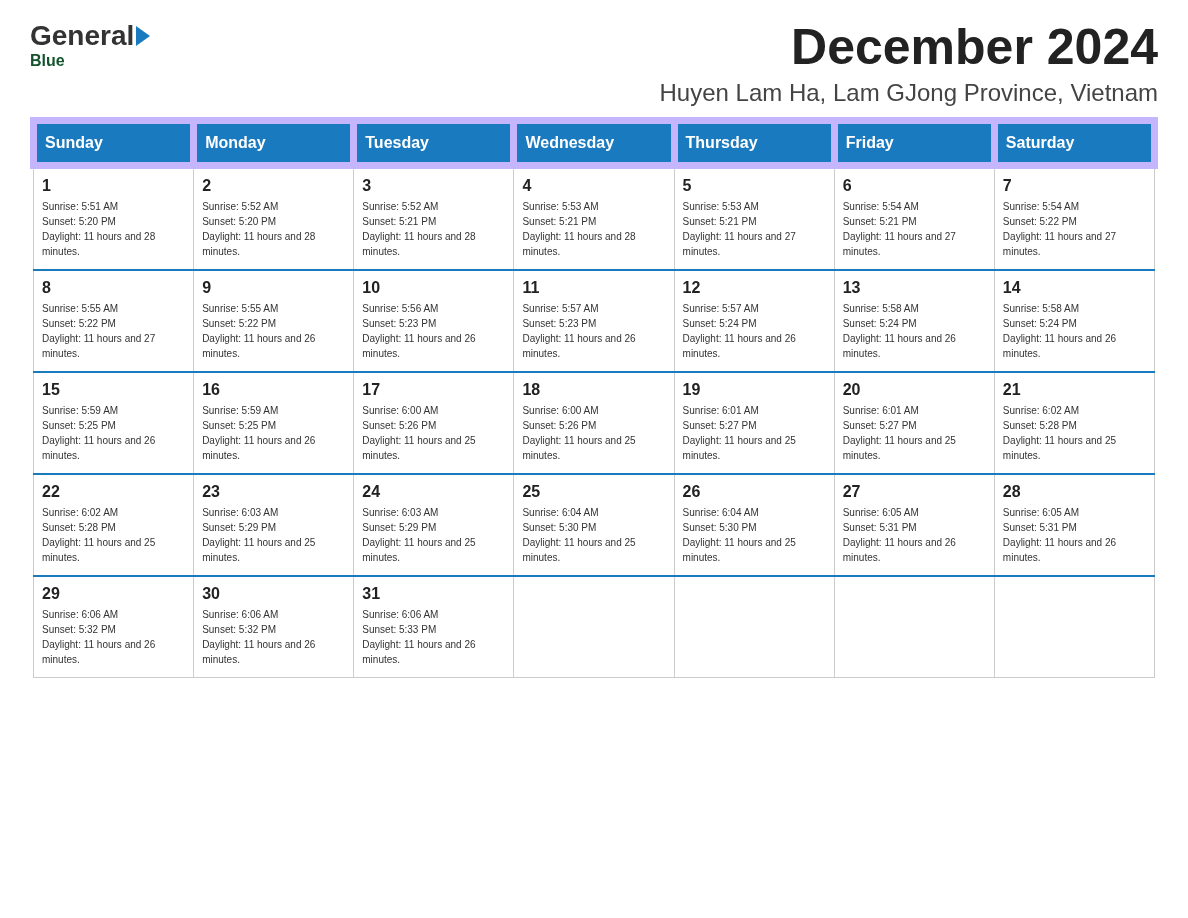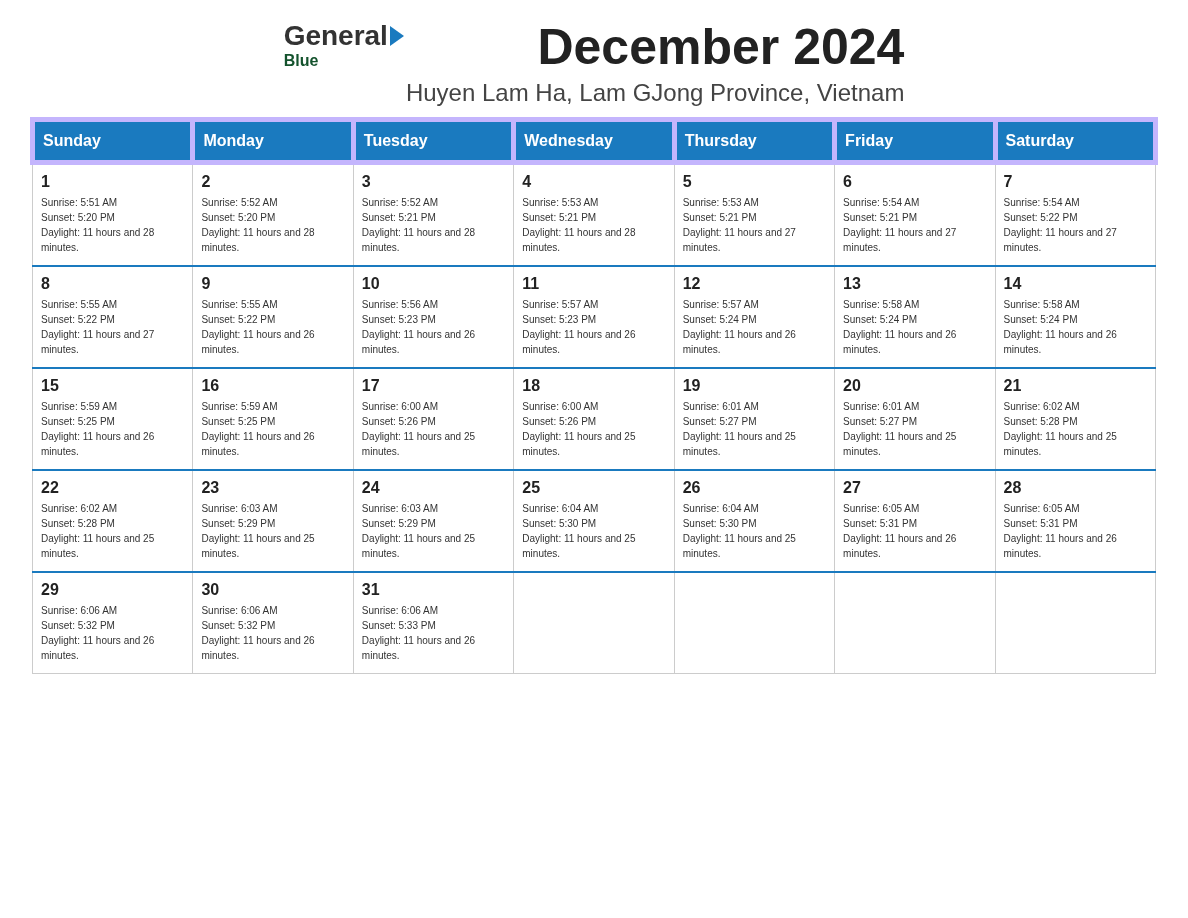--- a/index.html
+++ b/index.html
@@ -12,7 +12,7 @@
     }
     .header {
       display: flex;
-      justify-content: center;
+      justify-content: space-between;
       align-items: flex-start;
       margin-bottom: 10px;
     }

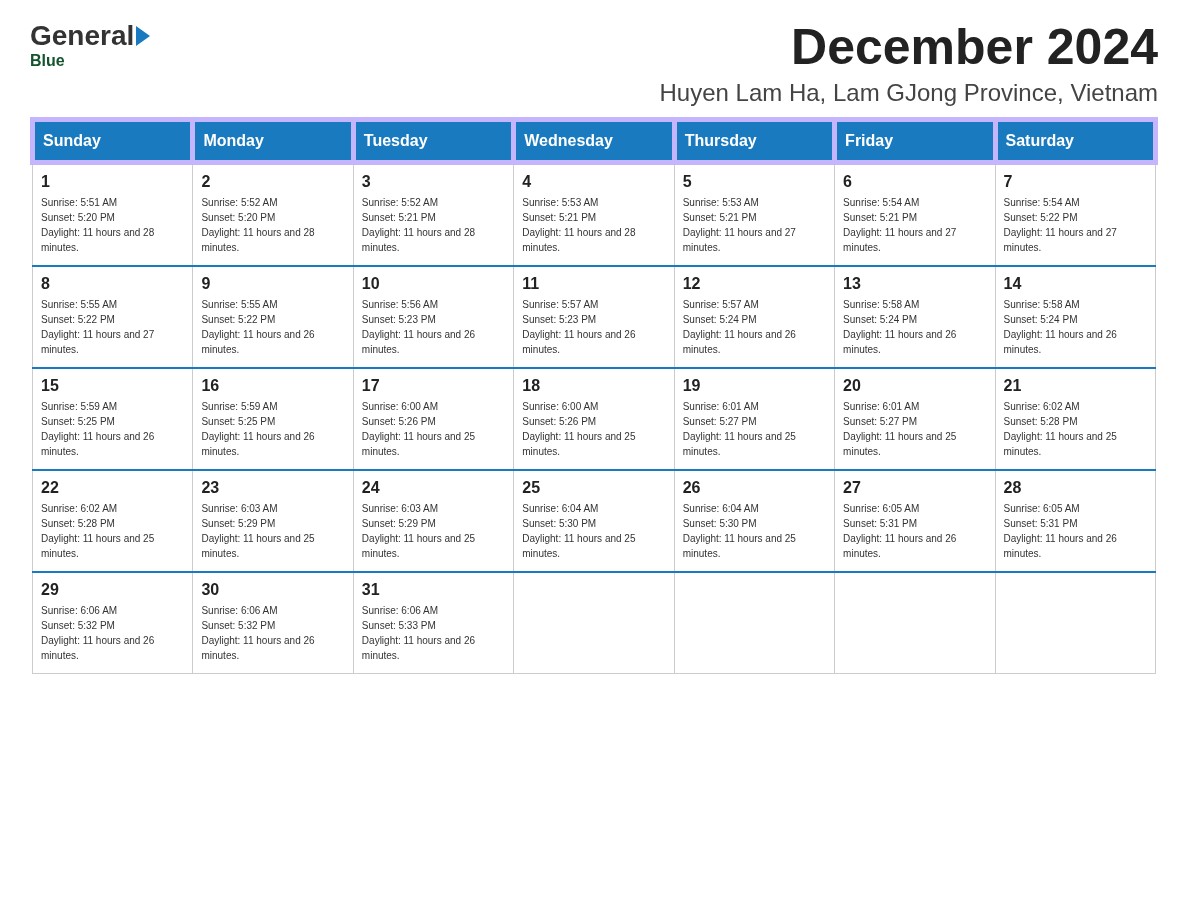--- a/index.html
+++ b/index.html
@@ -65,7 +65,7 @@
       text-align: left;
       font-size: 16px;
       font-weight: bold;
-      border: 5px solid #c4b5fd;
+      border: 7px solid #c4b5fd;
     }
     .calendar td {
       vertical-align: top;

